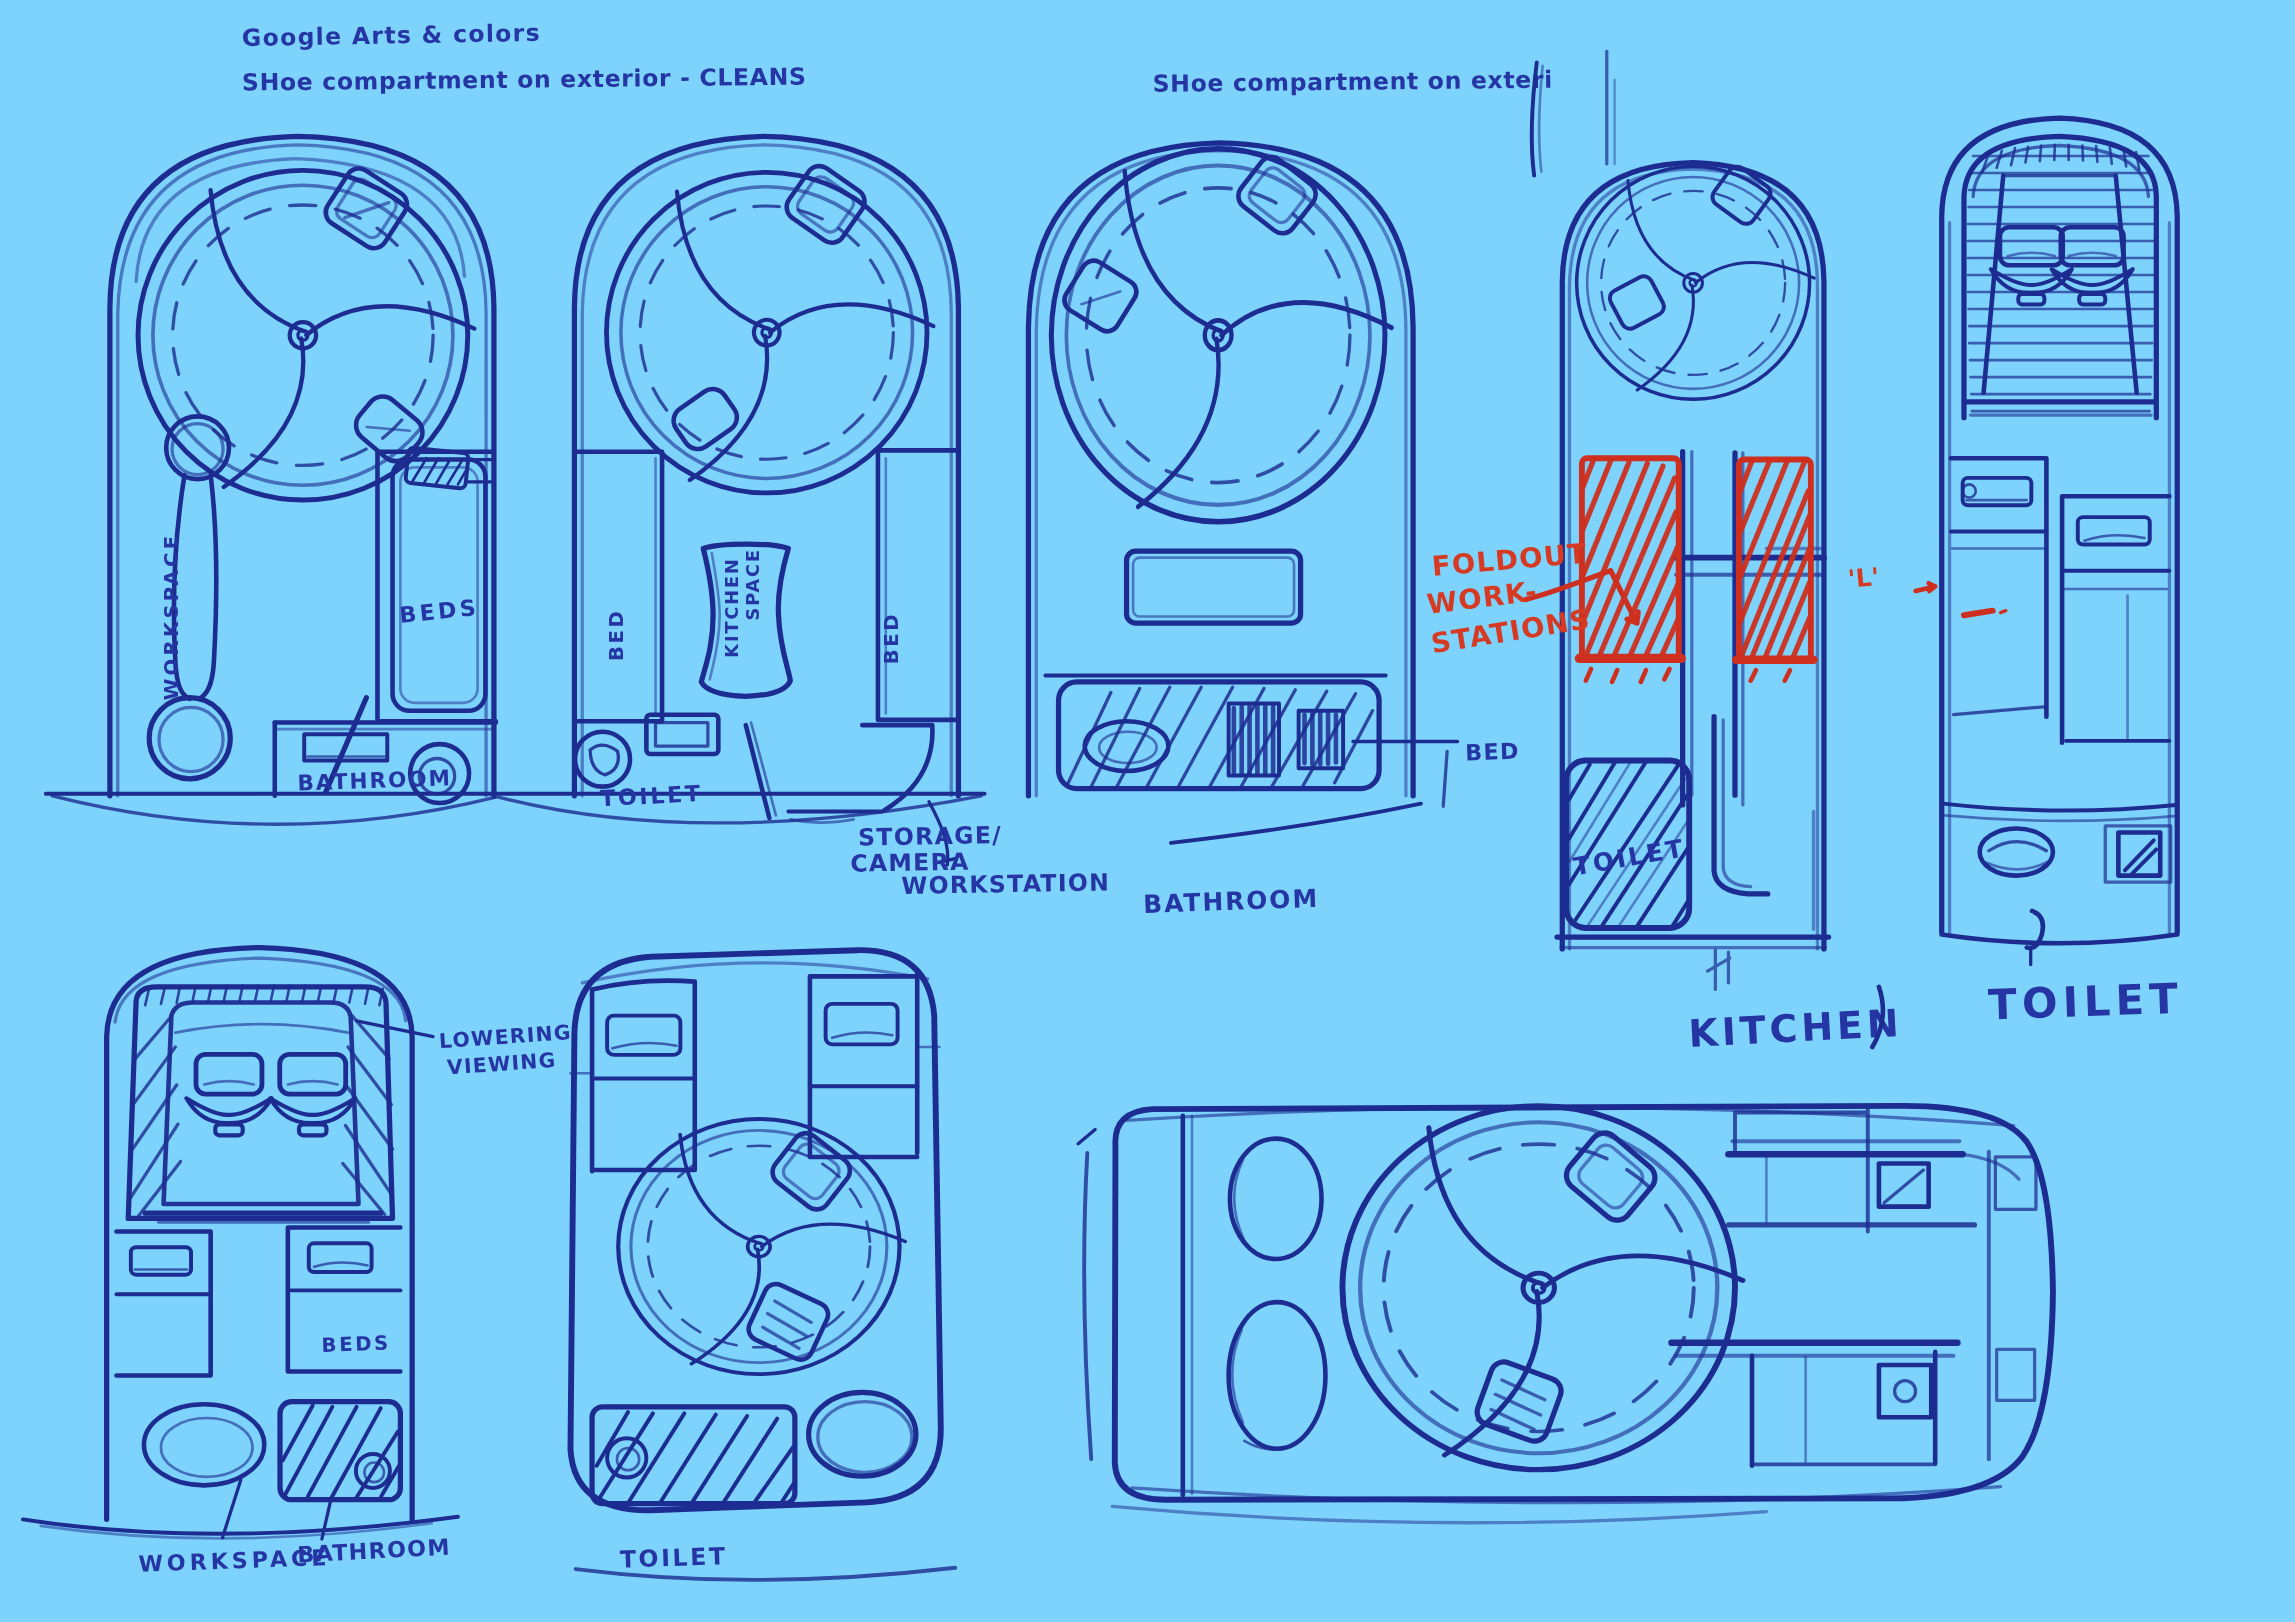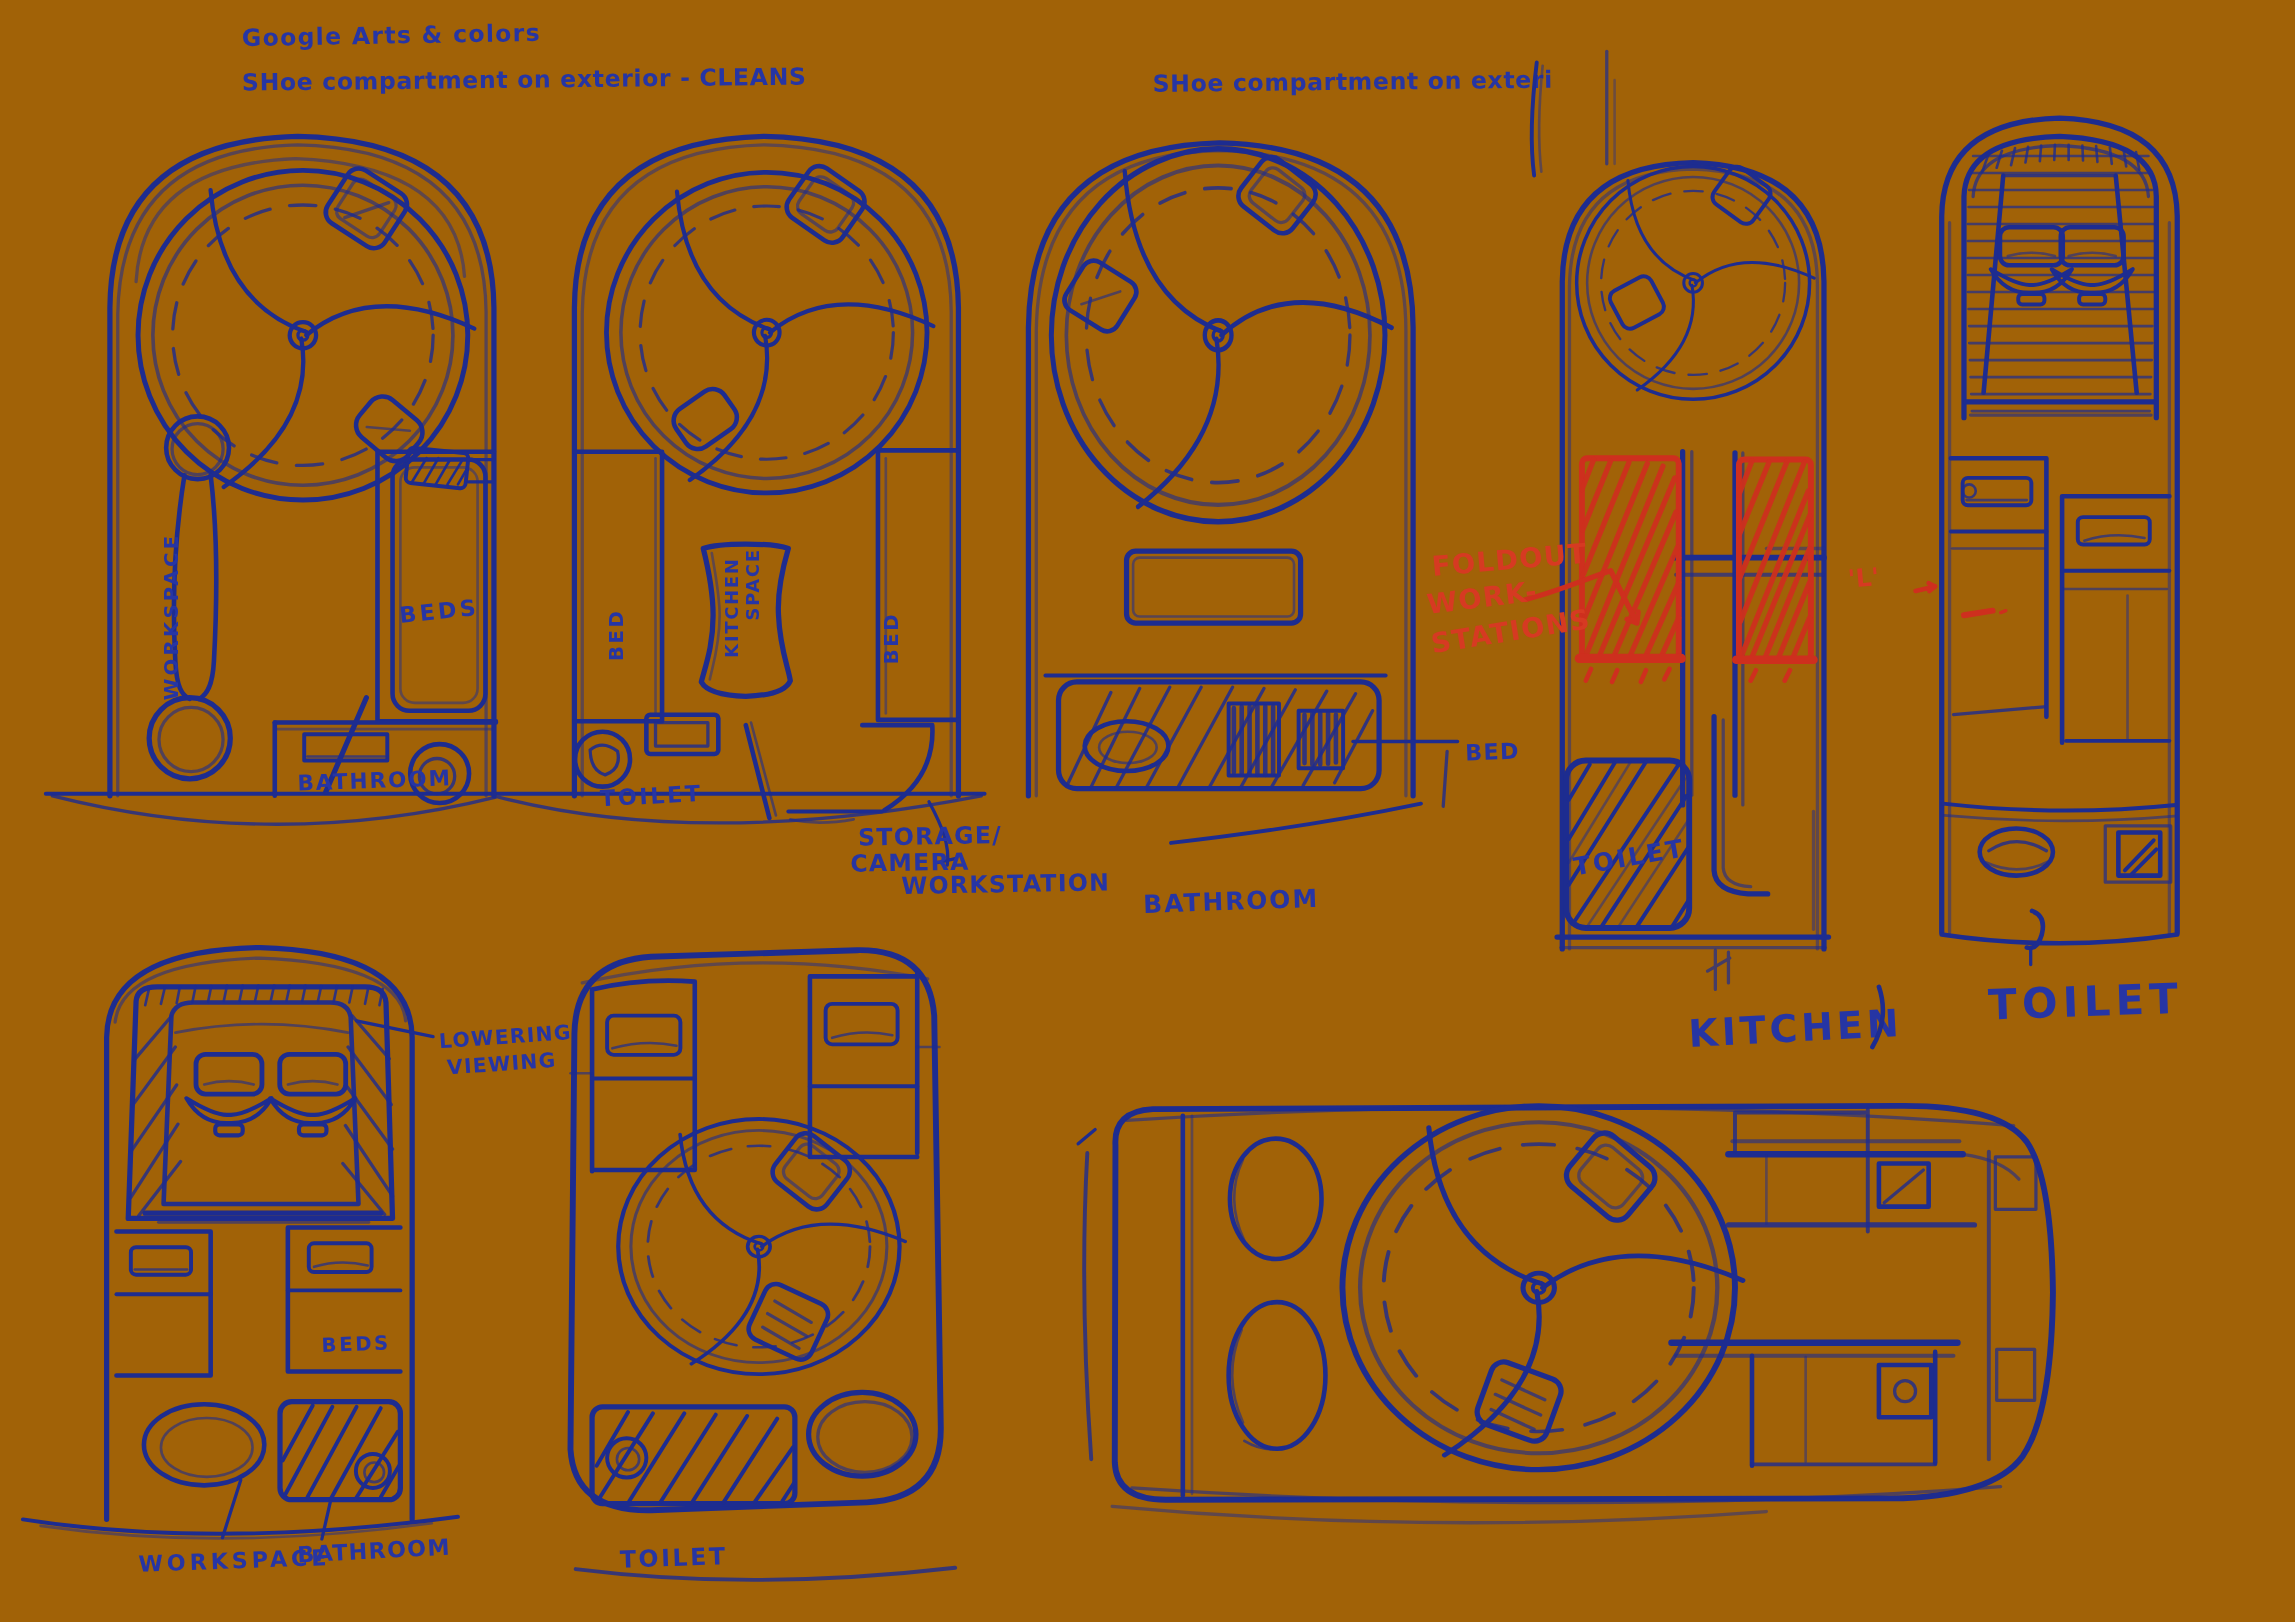--- a/index.html
+++ b/index.html
@@ -3,7 +3,7 @@
 <meta charset="utf-8">
 <style>
   html,body{margin:0;padding:0;background:#000002;}
-  #canvas{position:relative;width:2295px;height:1623px;background:#a16207;overflow:hidden;}
+  #canvas{position:relative;width:2295px;height:1623px;background:#7dd3fc;overflow:hidden;}
   svg{position:absolute;left:0;top:0;}
   .ink{stroke:#1d2c90;fill:none;stroke-linecap:round;stroke-linejoin:round;}
   .red{stroke:#ce2f1e;fill:none;stroke-linecap:round;stroke-linejoin:round;}

